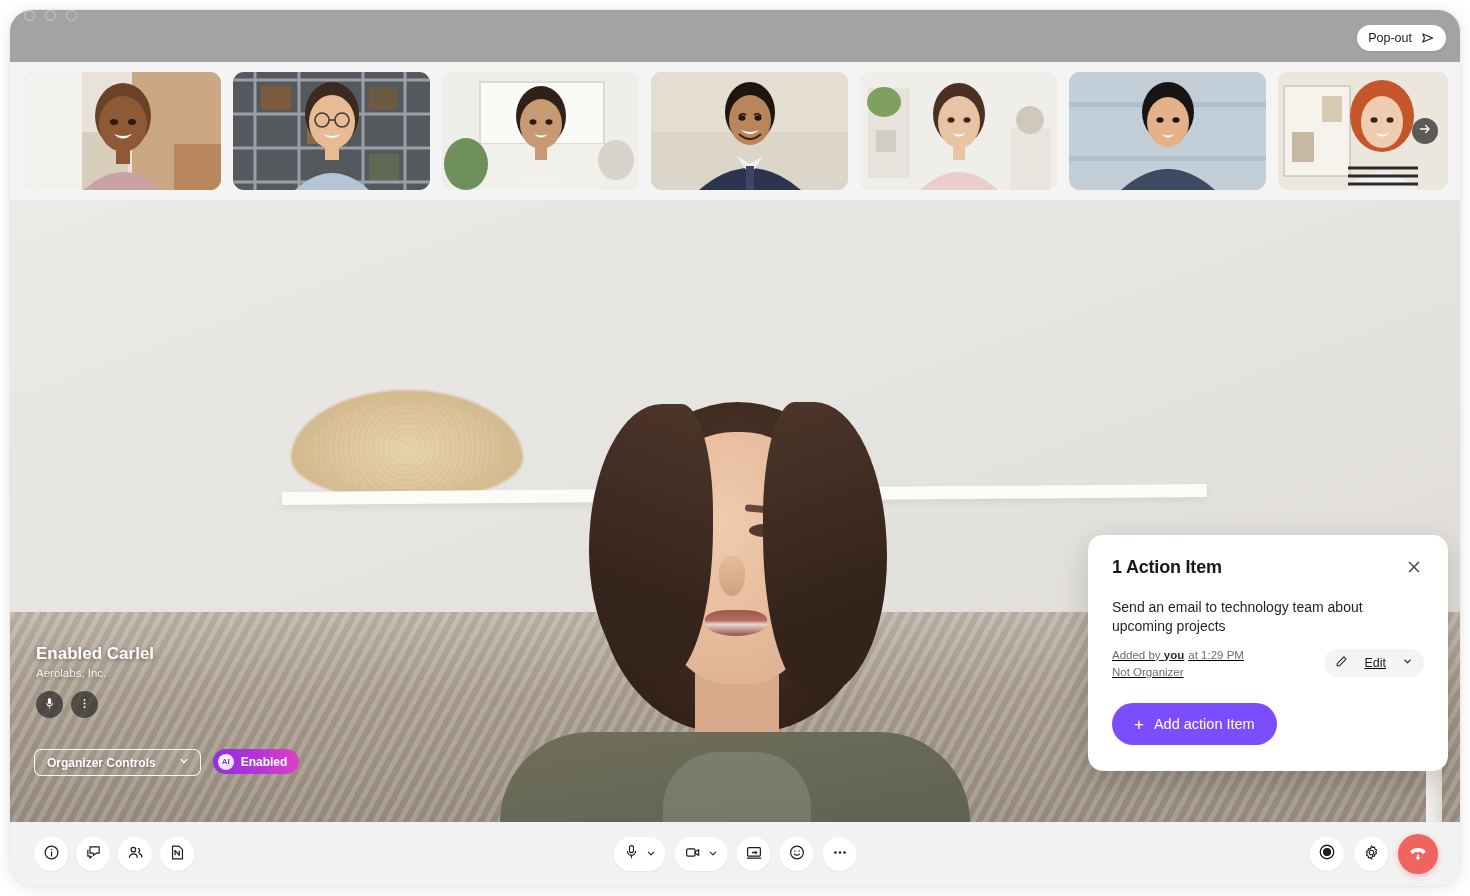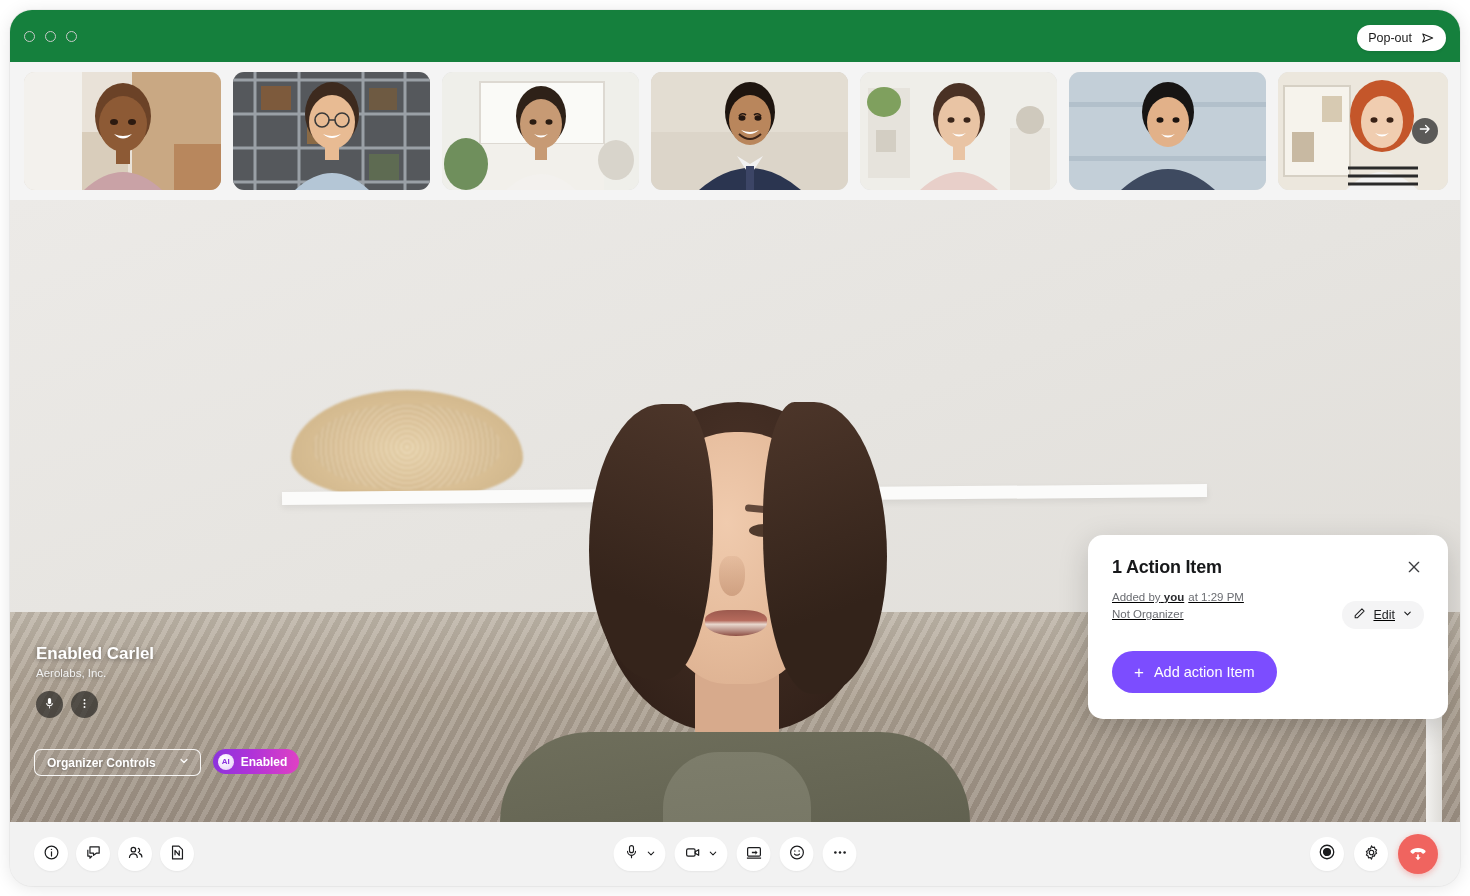--- a/index.html
+++ b/index.html
@@ -25,8 +25,8 @@
   .titlebar {
     position: relative;
     height: 52px;
-    background: #15803d;
-    display: flex; align-items: center;
+    background: #a3a3a3;
+    display: flex; align-items: flex-start;
   }
   .traffic { display: flex; gap: 10px; margin-left: 14px; }
   .dot {

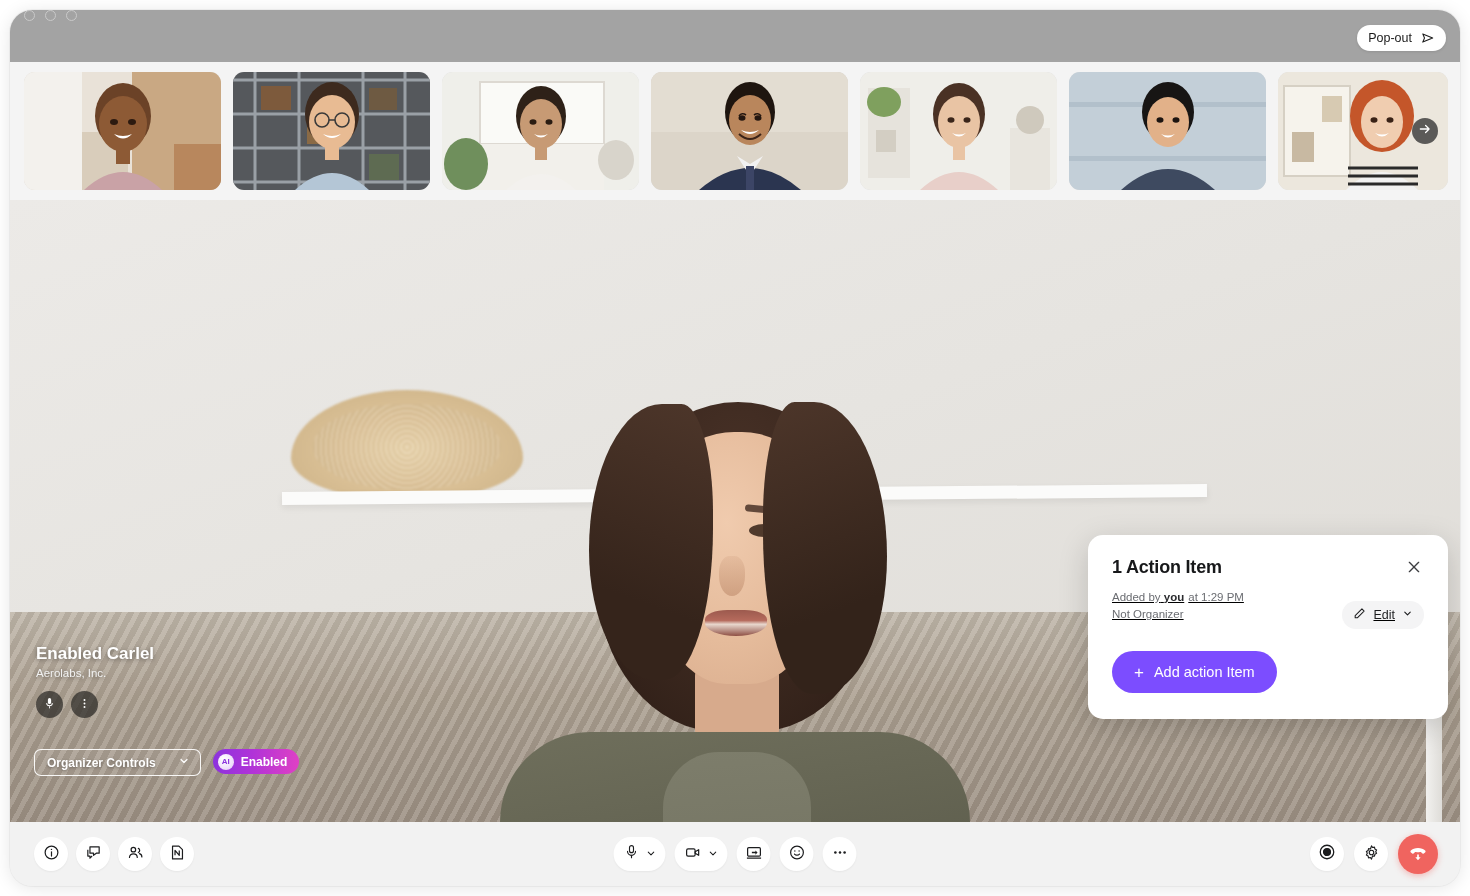--- a/index.html
+++ b/index.html
@@ -546,6 +546,7 @@
         </div>
       </div>
 
+      <div class="ap-desc">Send an email to technology team about upcoming projects</div>
 
       <div class="ap-meta-row">
         <div class="ap-meta">

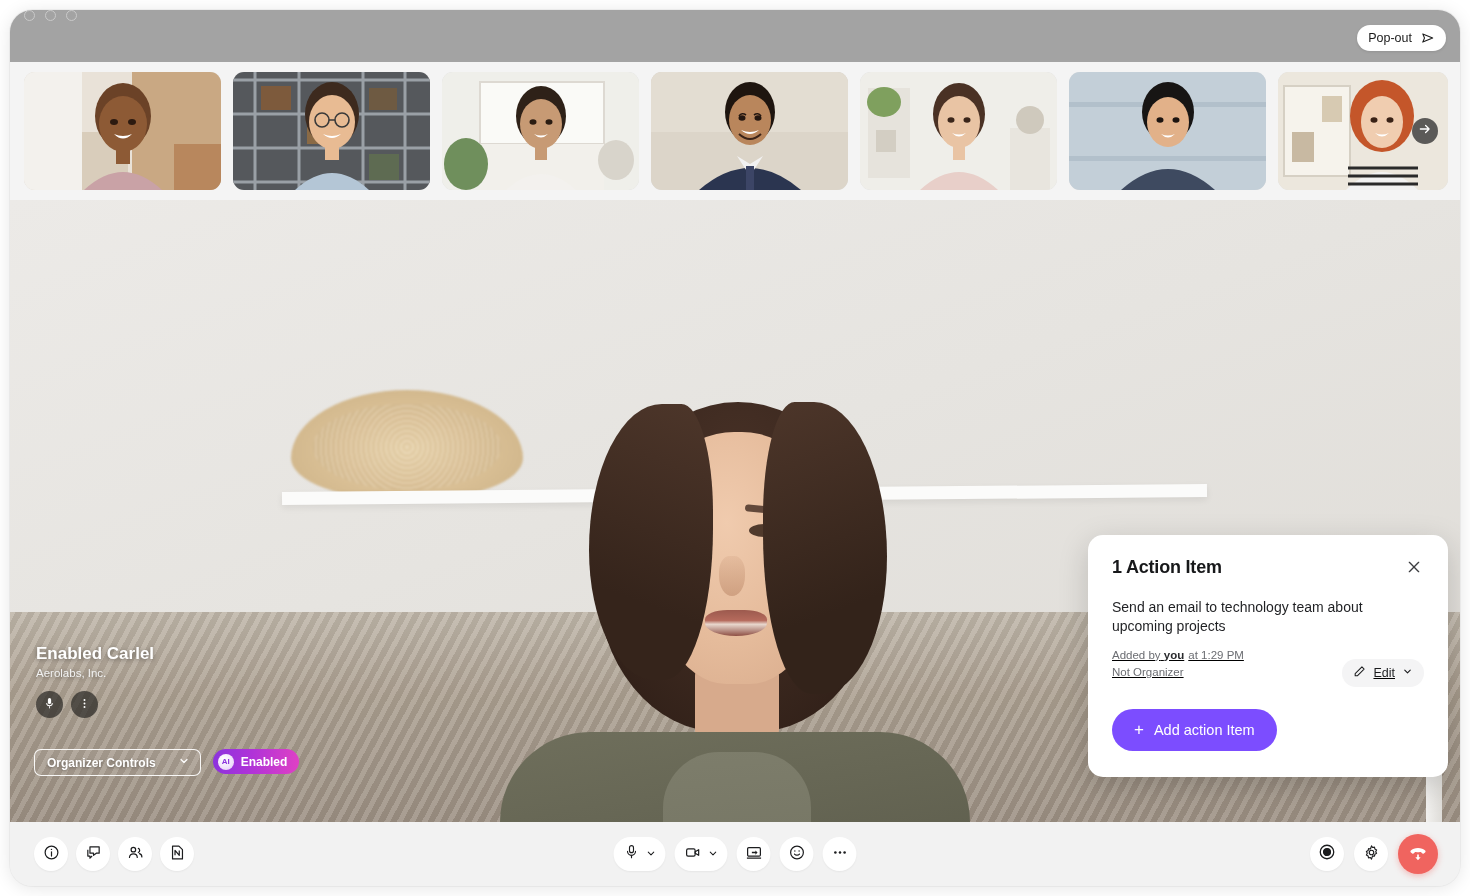--- a/index.html
+++ b/index.html
@@ -257,9 +257,9 @@
   .edit-btn {
     height: 28px; padding: 0 11px;
     background:#f4f4f5; border-radius: 15px;
-    display:flex; align-items:center; gap:7px;
+    display:flex; align-items:center; gap:16px;
     font-size:12.5px; color:#1b1c1e; cursor:pointer;
-    margin-top: 12px;
+    margin-top: 2px;
   }
   .add-btn {
     margin-top: 22px;

